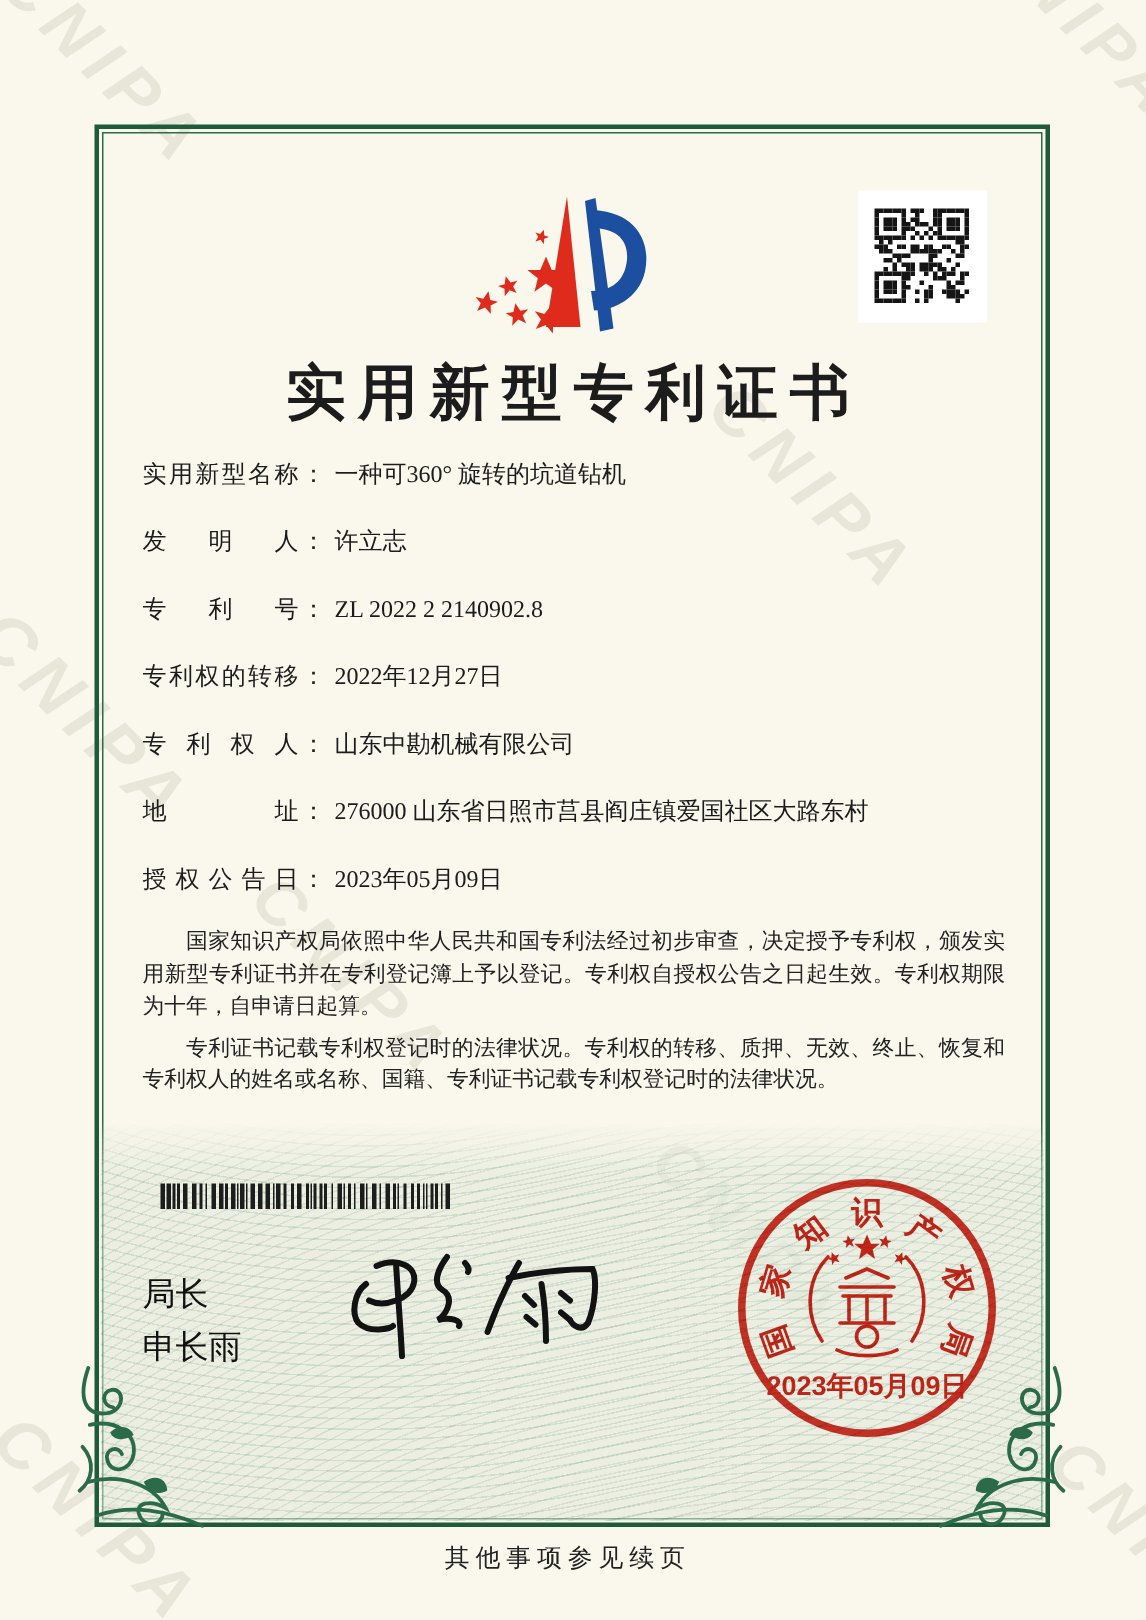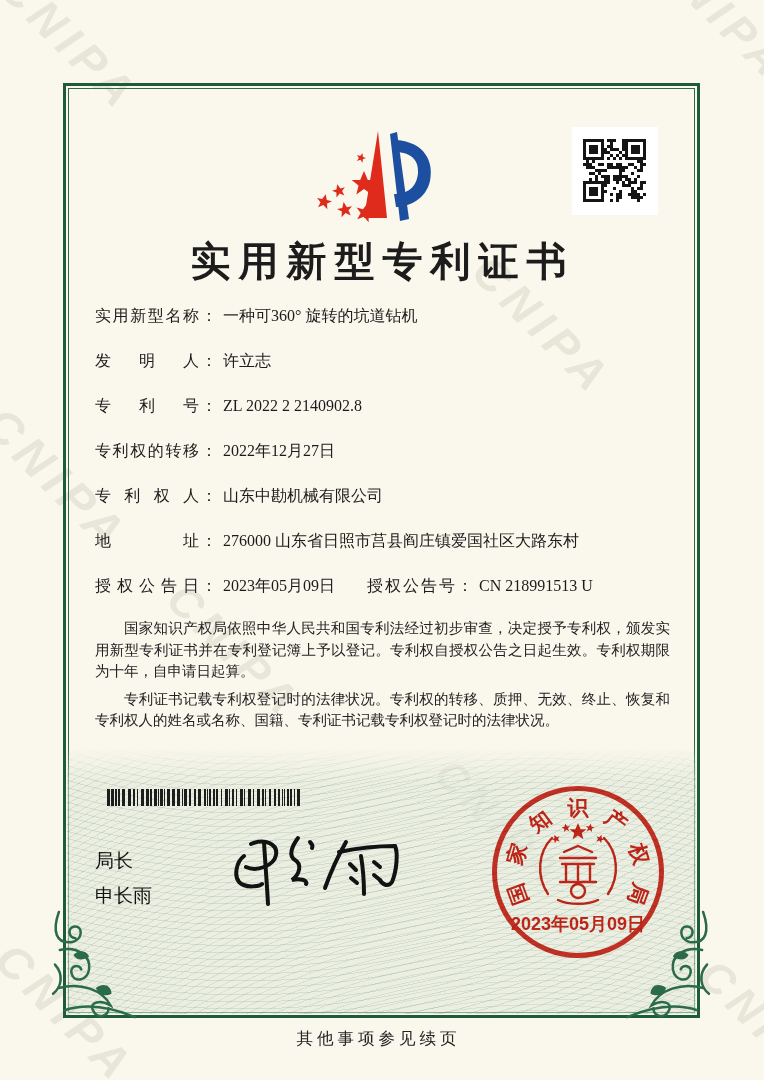--- a/index.html
+++ b/index.html
@@ -611,9 +611,6 @@
   </div>
   <div class="field" style="top:576px;">
     <span class="flabel">授权公告日</span><span class="colon">：</span><span class="fvalue">2023年05月09日</span>
-    <span class="pair2">
-      <span class="flabel">授权公告号</span><span class="colon">：</span><span class="fvalue">CN 218991513 U</span>
-    </span>
   </div>
 
   <div class="paras">

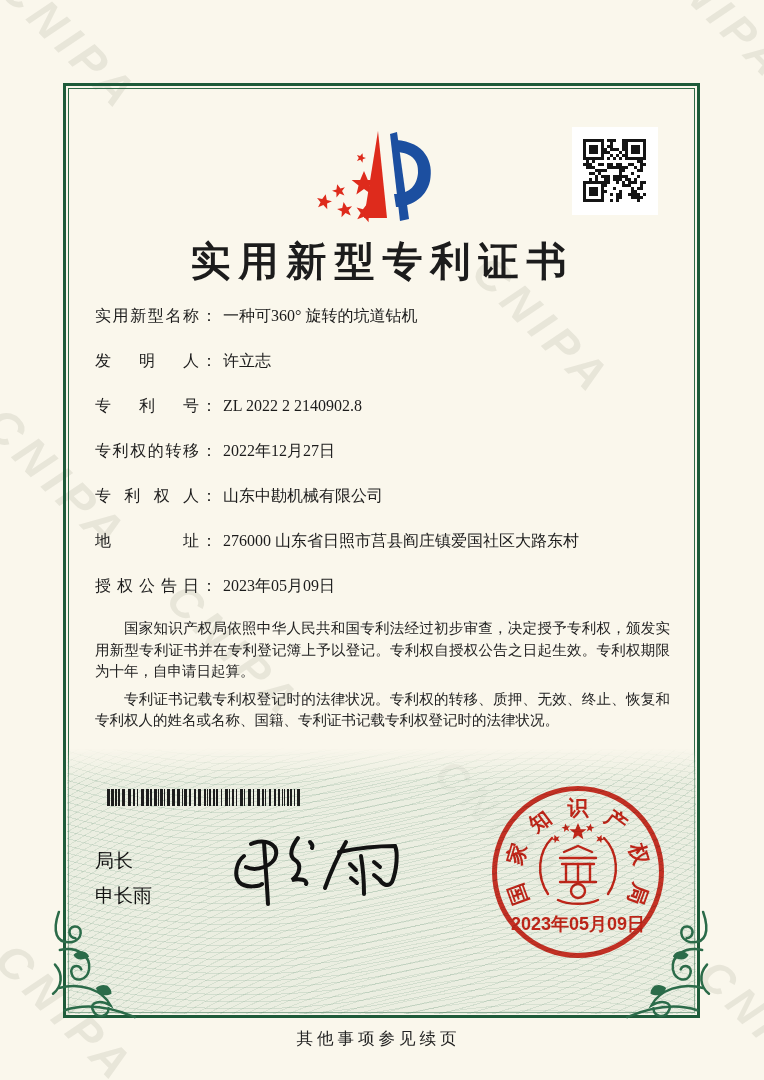--- a/index.html
+++ b/index.html
@@ -50,7 +50,7 @@
   .barcode i.bar{background:#1d1d1d;}
   
   .signer{position:absolute;left:95px;font-family:"Liberation Sans",sans-serif;
-          font-size:19px;color:#111;}
+          font-size:22px;color:#111;}
   .signature{position:absolute;left:222px;top:822px;width:185px;height:95px;}
   
   .seal{position:absolute;left:492px;top:786px;width:172px;height:172px;

